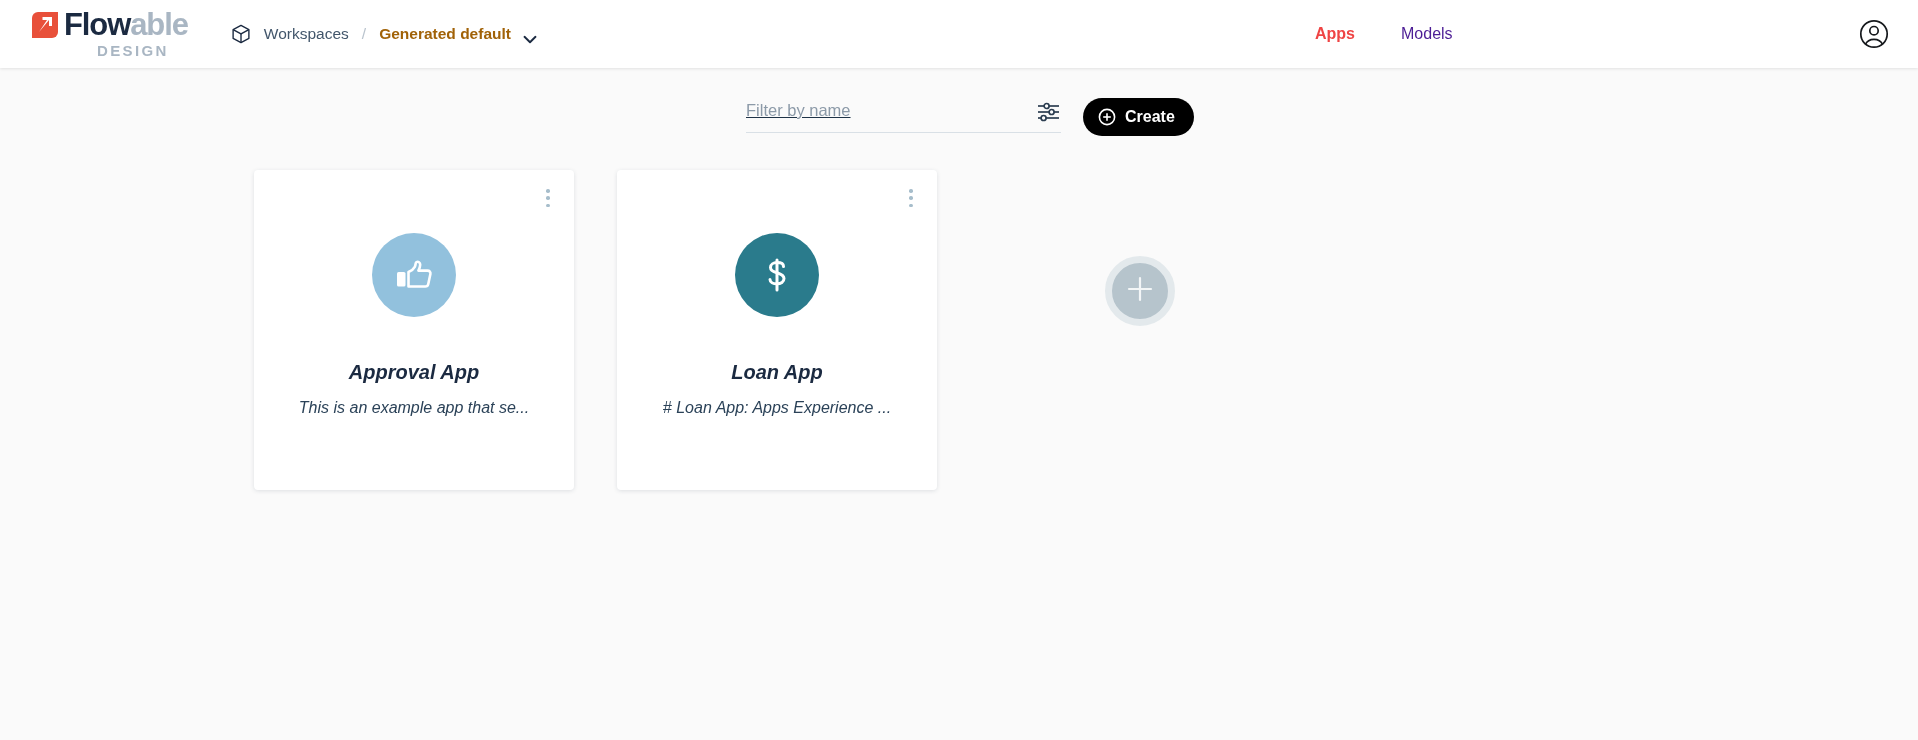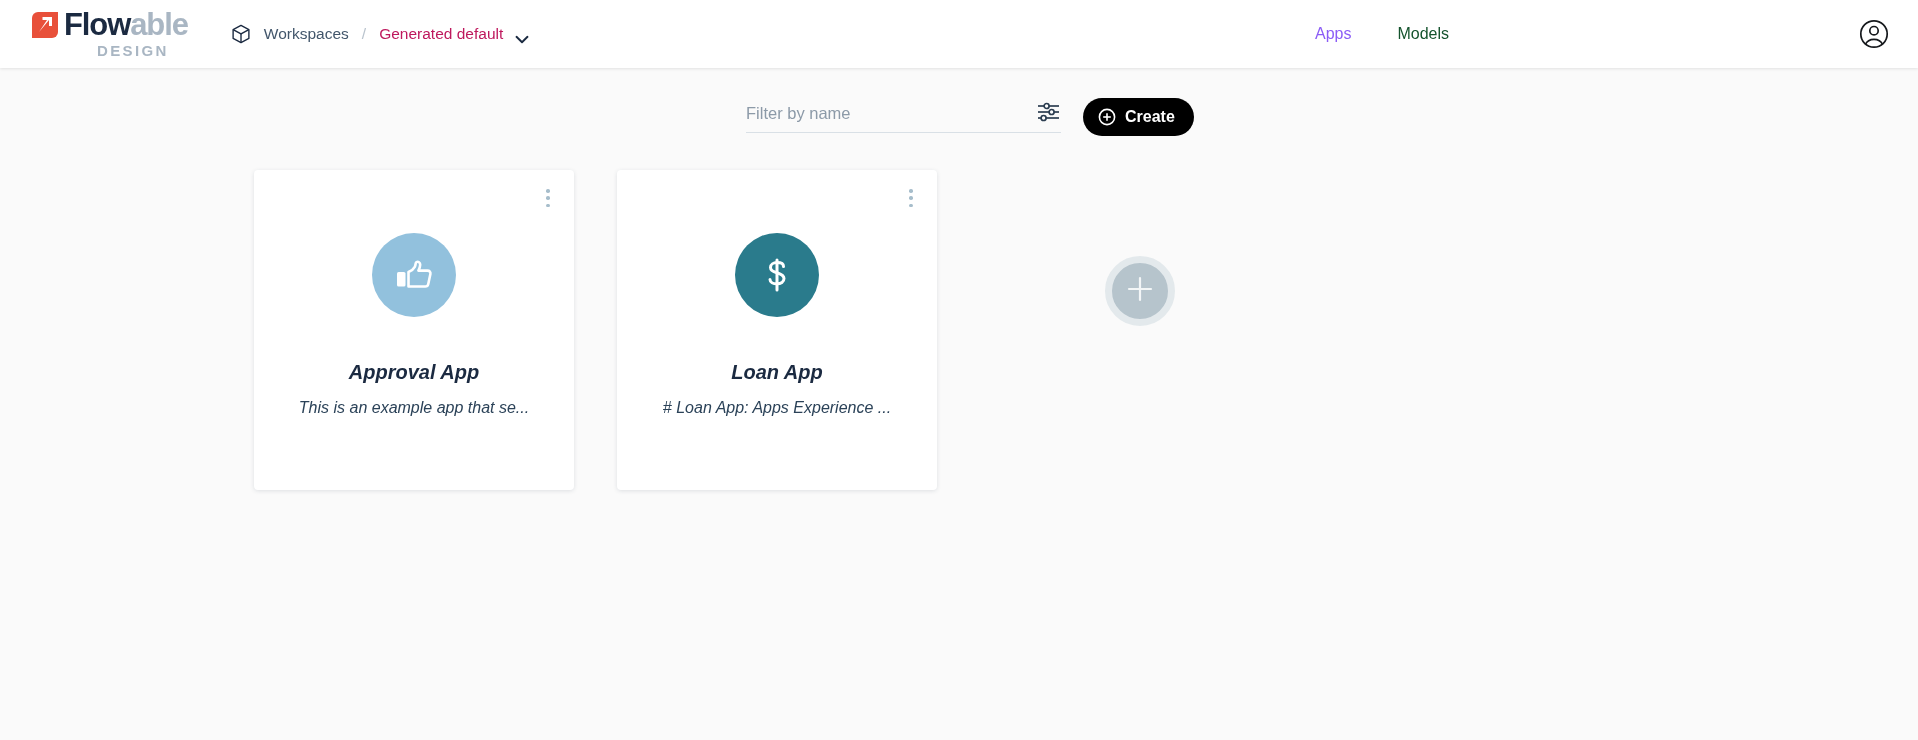--- a/index.html
+++ b/index.html
@@ -91,8 +91,8 @@
   }
 
   .bc-current {
-    color: #be185d;
-    font-weight: normal;
+    color: #a16207;
+    font-weight: bold;
     cursor: pointer;
   }
 

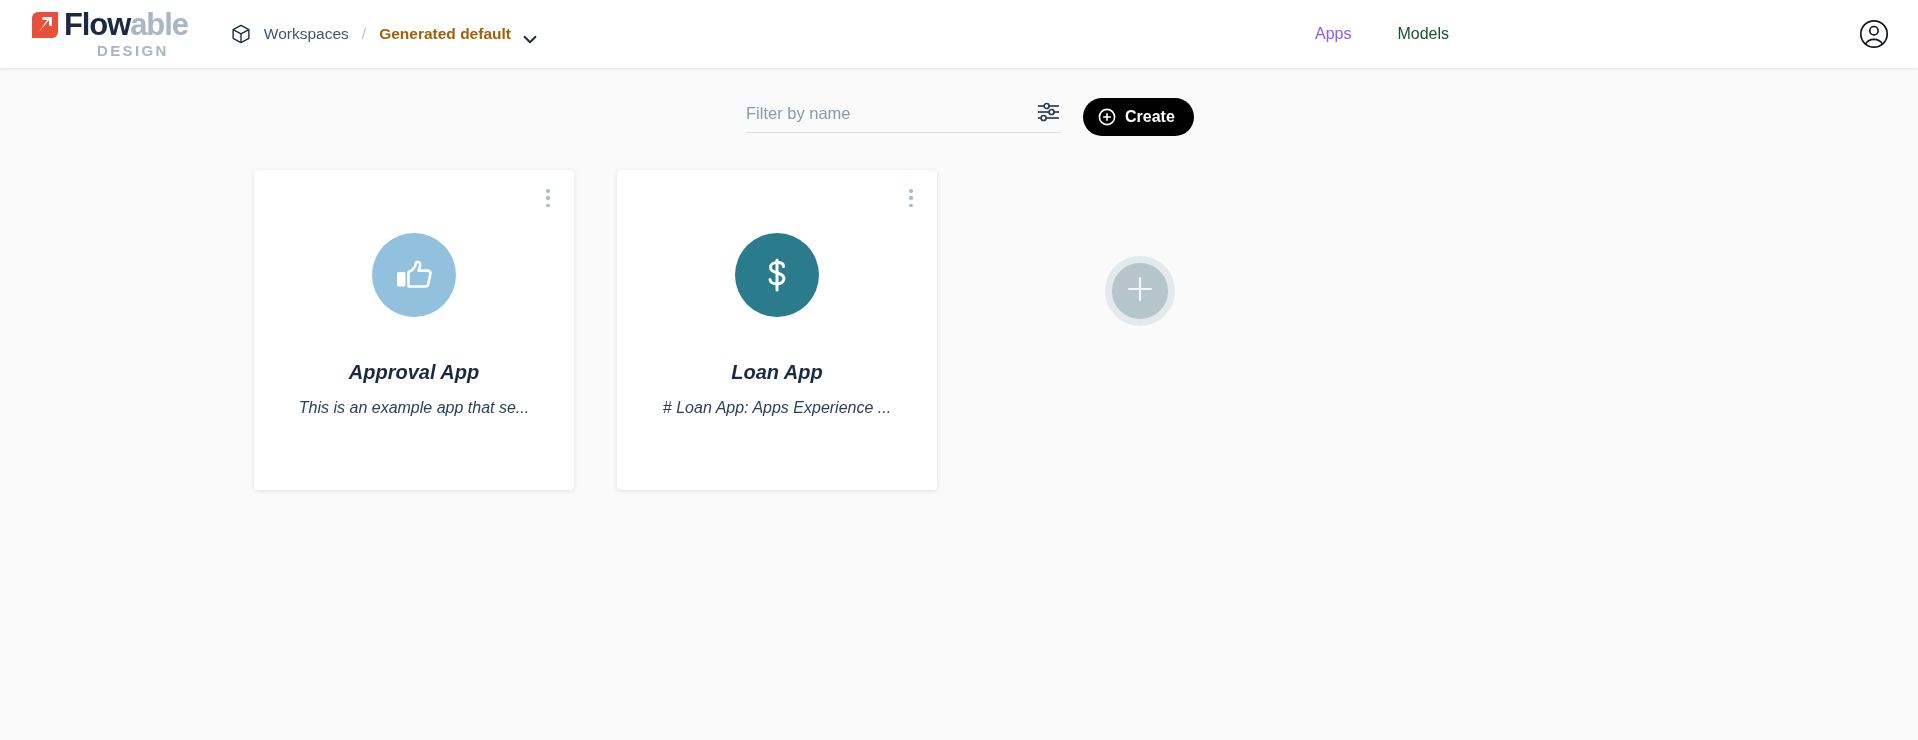--- a/index.html
+++ b/index.html
@@ -112,7 +112,7 @@
   }
 
   .nav-item { color: #14532d; cursor: pointer; }
-  .nav-item.active { color: #8b5cf6; font-weight: normal; }
+  .nav-item.active { color: #ef4444; font-weight: bold; }
 
   .avatar-btn {
     position: absolute;

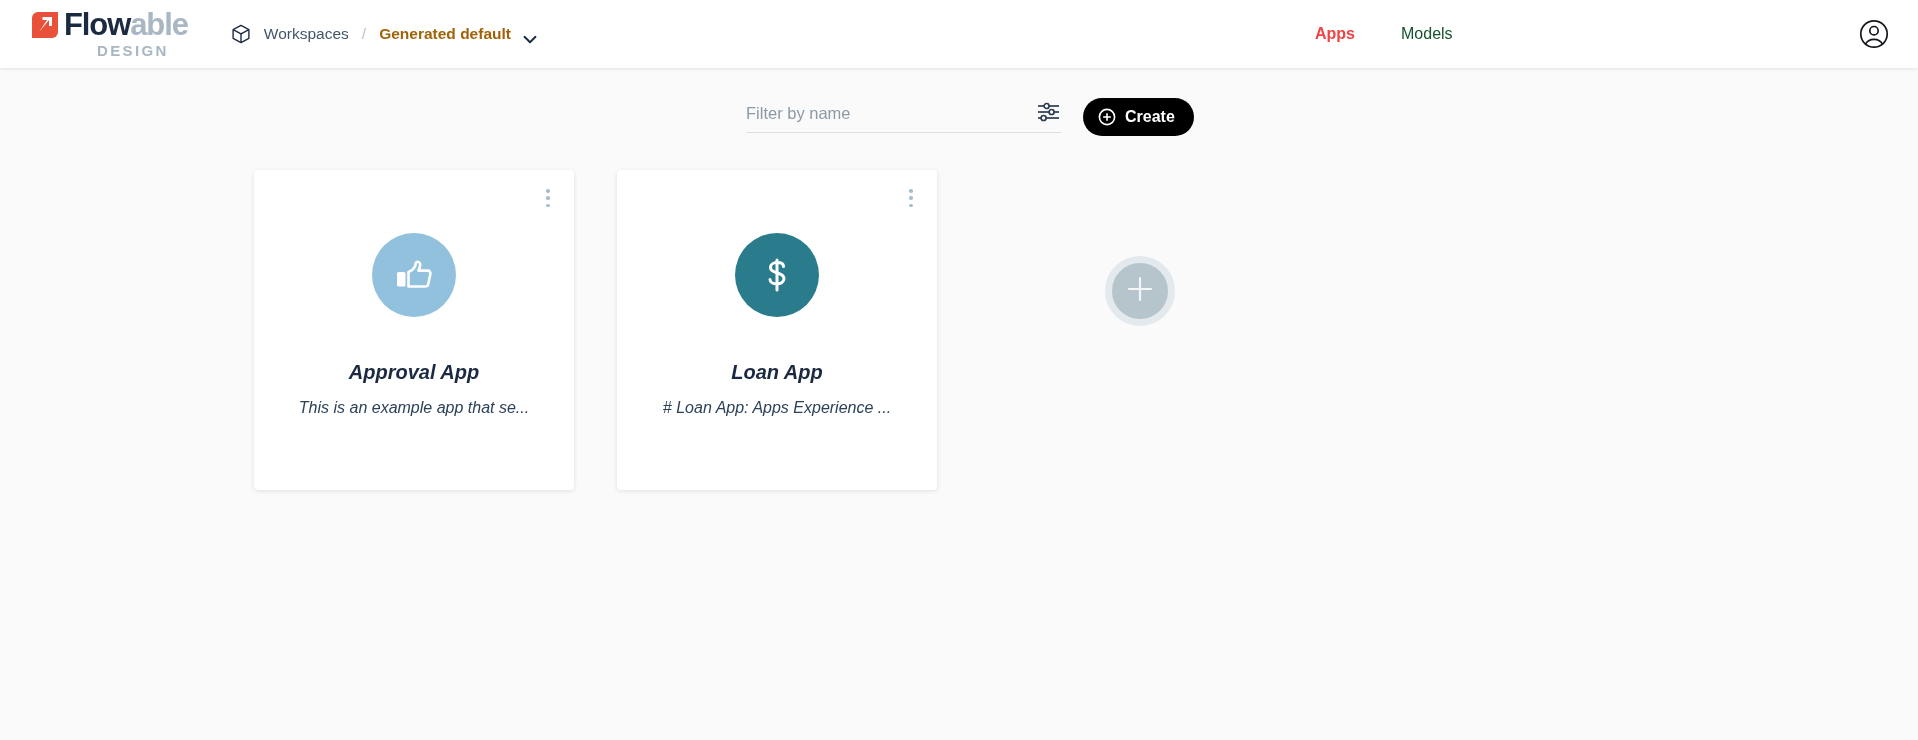--- a/index.html
+++ b/index.html
@@ -111,7 +111,7 @@
     font-size: 16px;
   }
 
-  .nav-item { color: #14532d; cursor: pointer; }
+  .nav-item { color: #4c1d95; cursor: pointer; }
   .nav-item.active { color: #ef4444; font-weight: bold; }
 
   .avatar-btn {

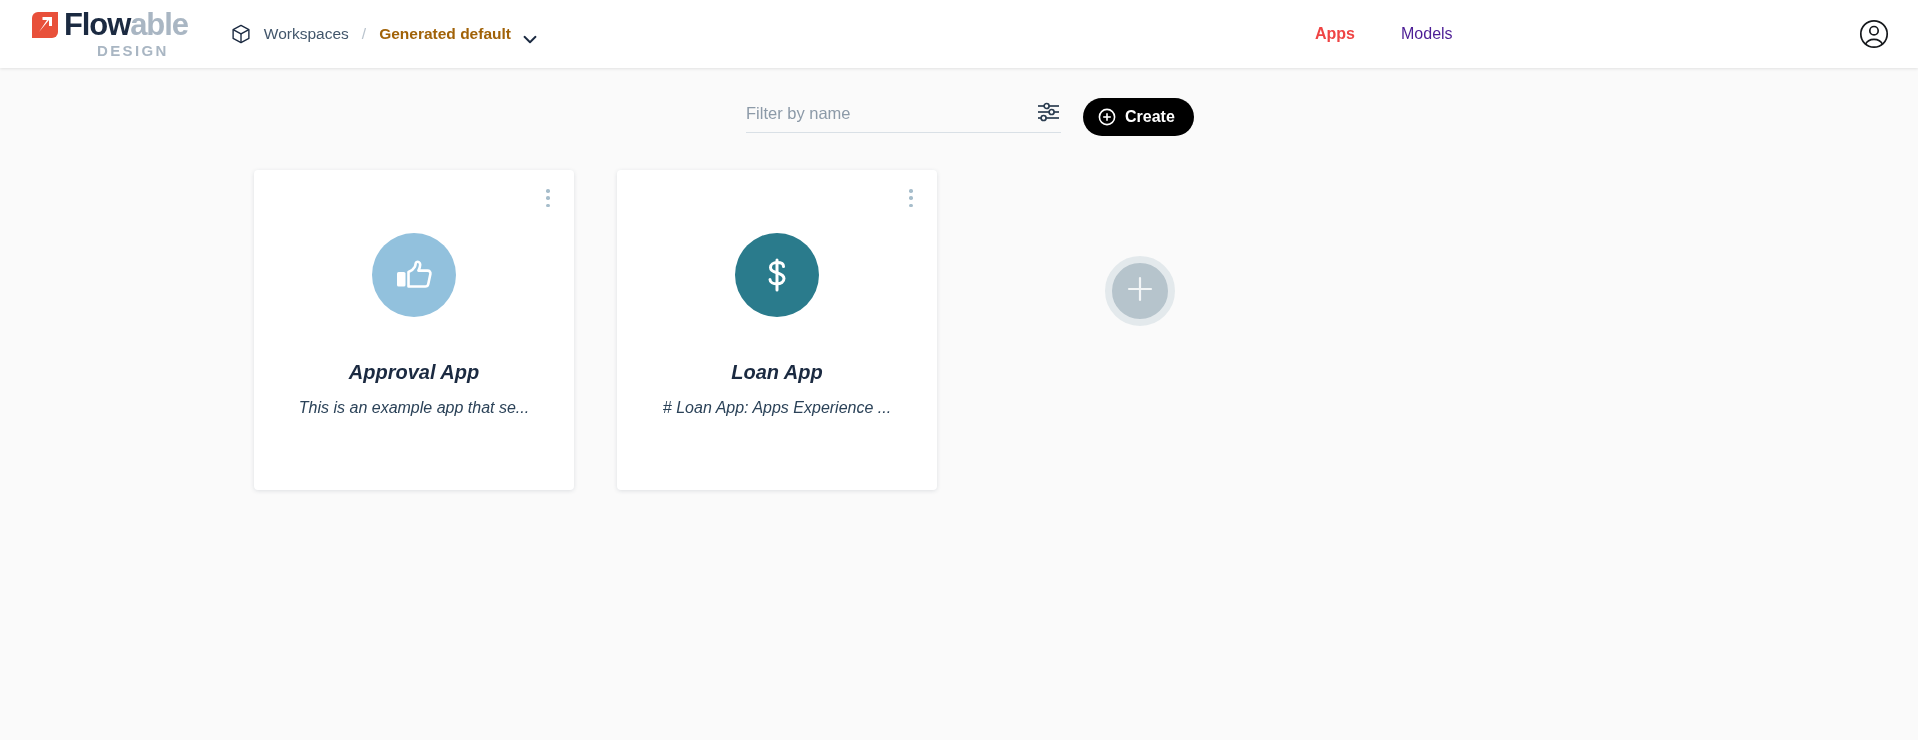--- a/index.html
+++ b/index.html
@@ -135,7 +135,8 @@
     border-bottom: 1px solid #d9e0e6;
     padding-bottom: 9px;
     display: flex;
-    align-items: flex-end;
+    align-items: flex-start;
+    text-decoration: underline;
   }
 
   .filter-input {

